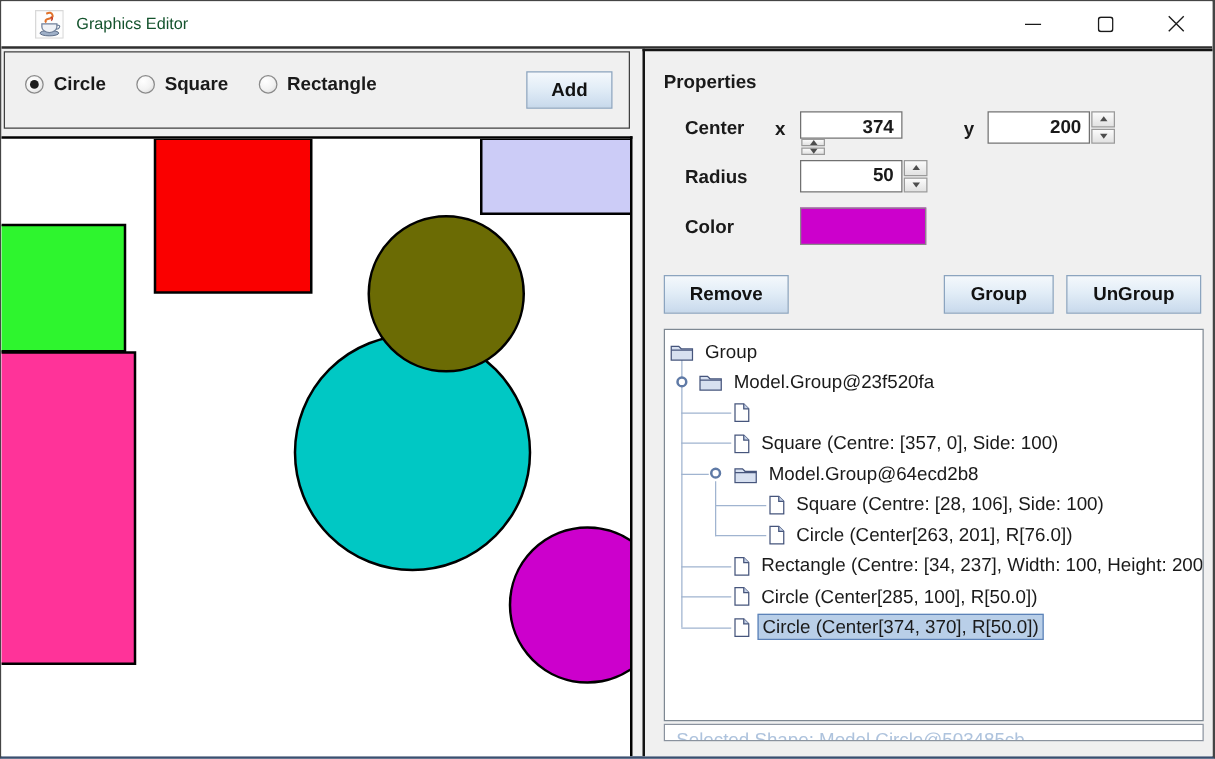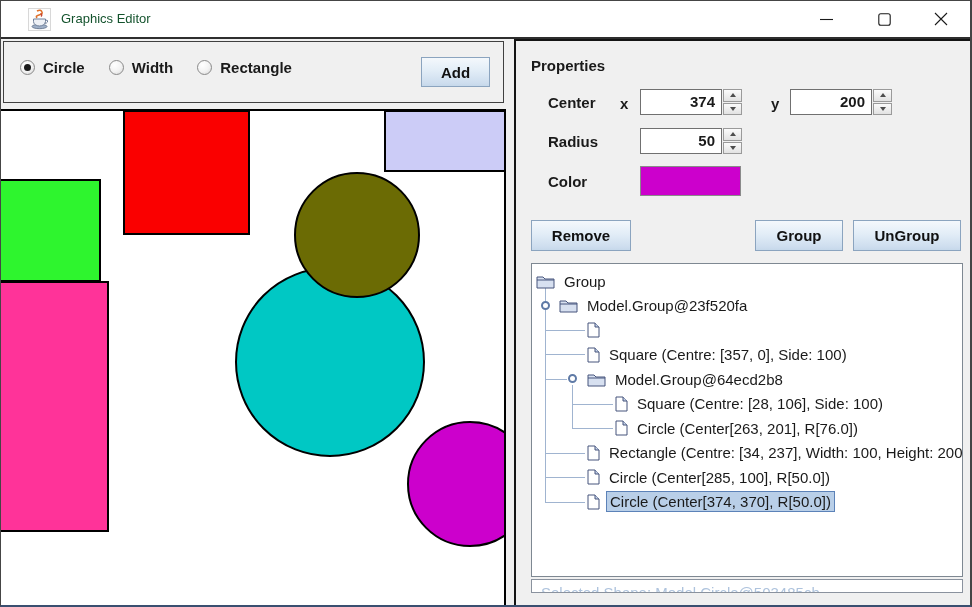--- a/index.html
+++ b/index.html
@@ -114,7 +114,7 @@
       </div>
       <div class="radio-item">
         <span class="radio-circle"></span>
-        <span class="radio-label">Width</span>
+        <span class="radio-label">Square</span>
       </div>
       <div class="radio-item">
         <span class="radio-circle"></span>

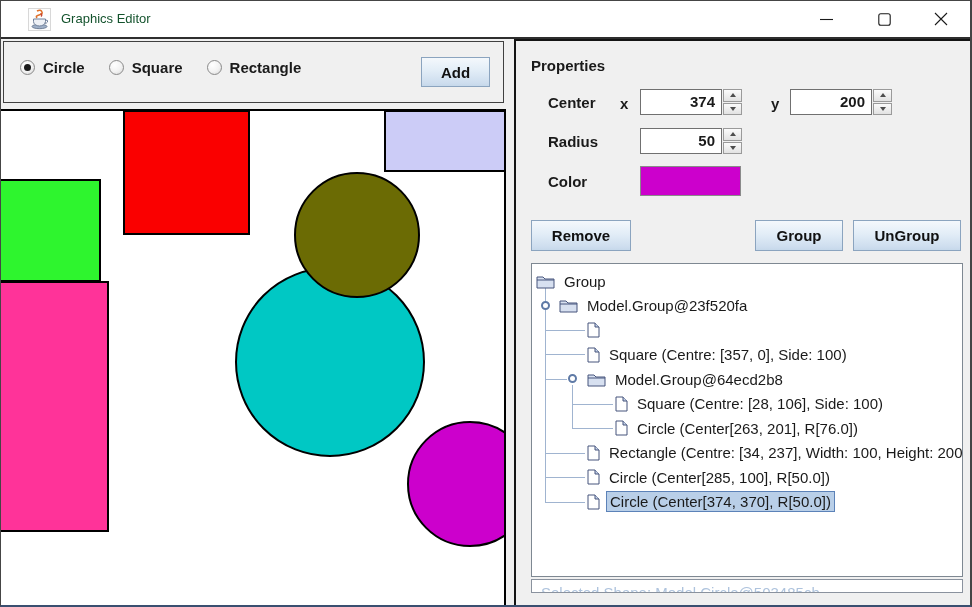--- a/index.html
+++ b/index.html
@@ -48,7 +48,7 @@
   #radius-label { left:32px; top:92px; }
   #color-label { left:32px; top:132px; }
   .spinner { position:absolute; display:flex; height:26px; }
-  #spin-x { left:124px; top:48px; } #spin-y { left:274px; top:48px; } #spin-r { left:124px; top:87px; }
+  #spin-x { left:124px; top:48px;flex-direction:column; } #spin-y { left:274px; top:48px; } #spin-r { left:124px; top:87px; }
   .spin-field { width:82px; height:26px; background:#fff; border:1px solid #707070;
     font-weight:bold; font-size:15px; text-align:right; padding:3px 6px 0 0; }
   .spin-btns { width:19px; height:26px; display:flex; flex-direction:column; margin-left:1px; }

